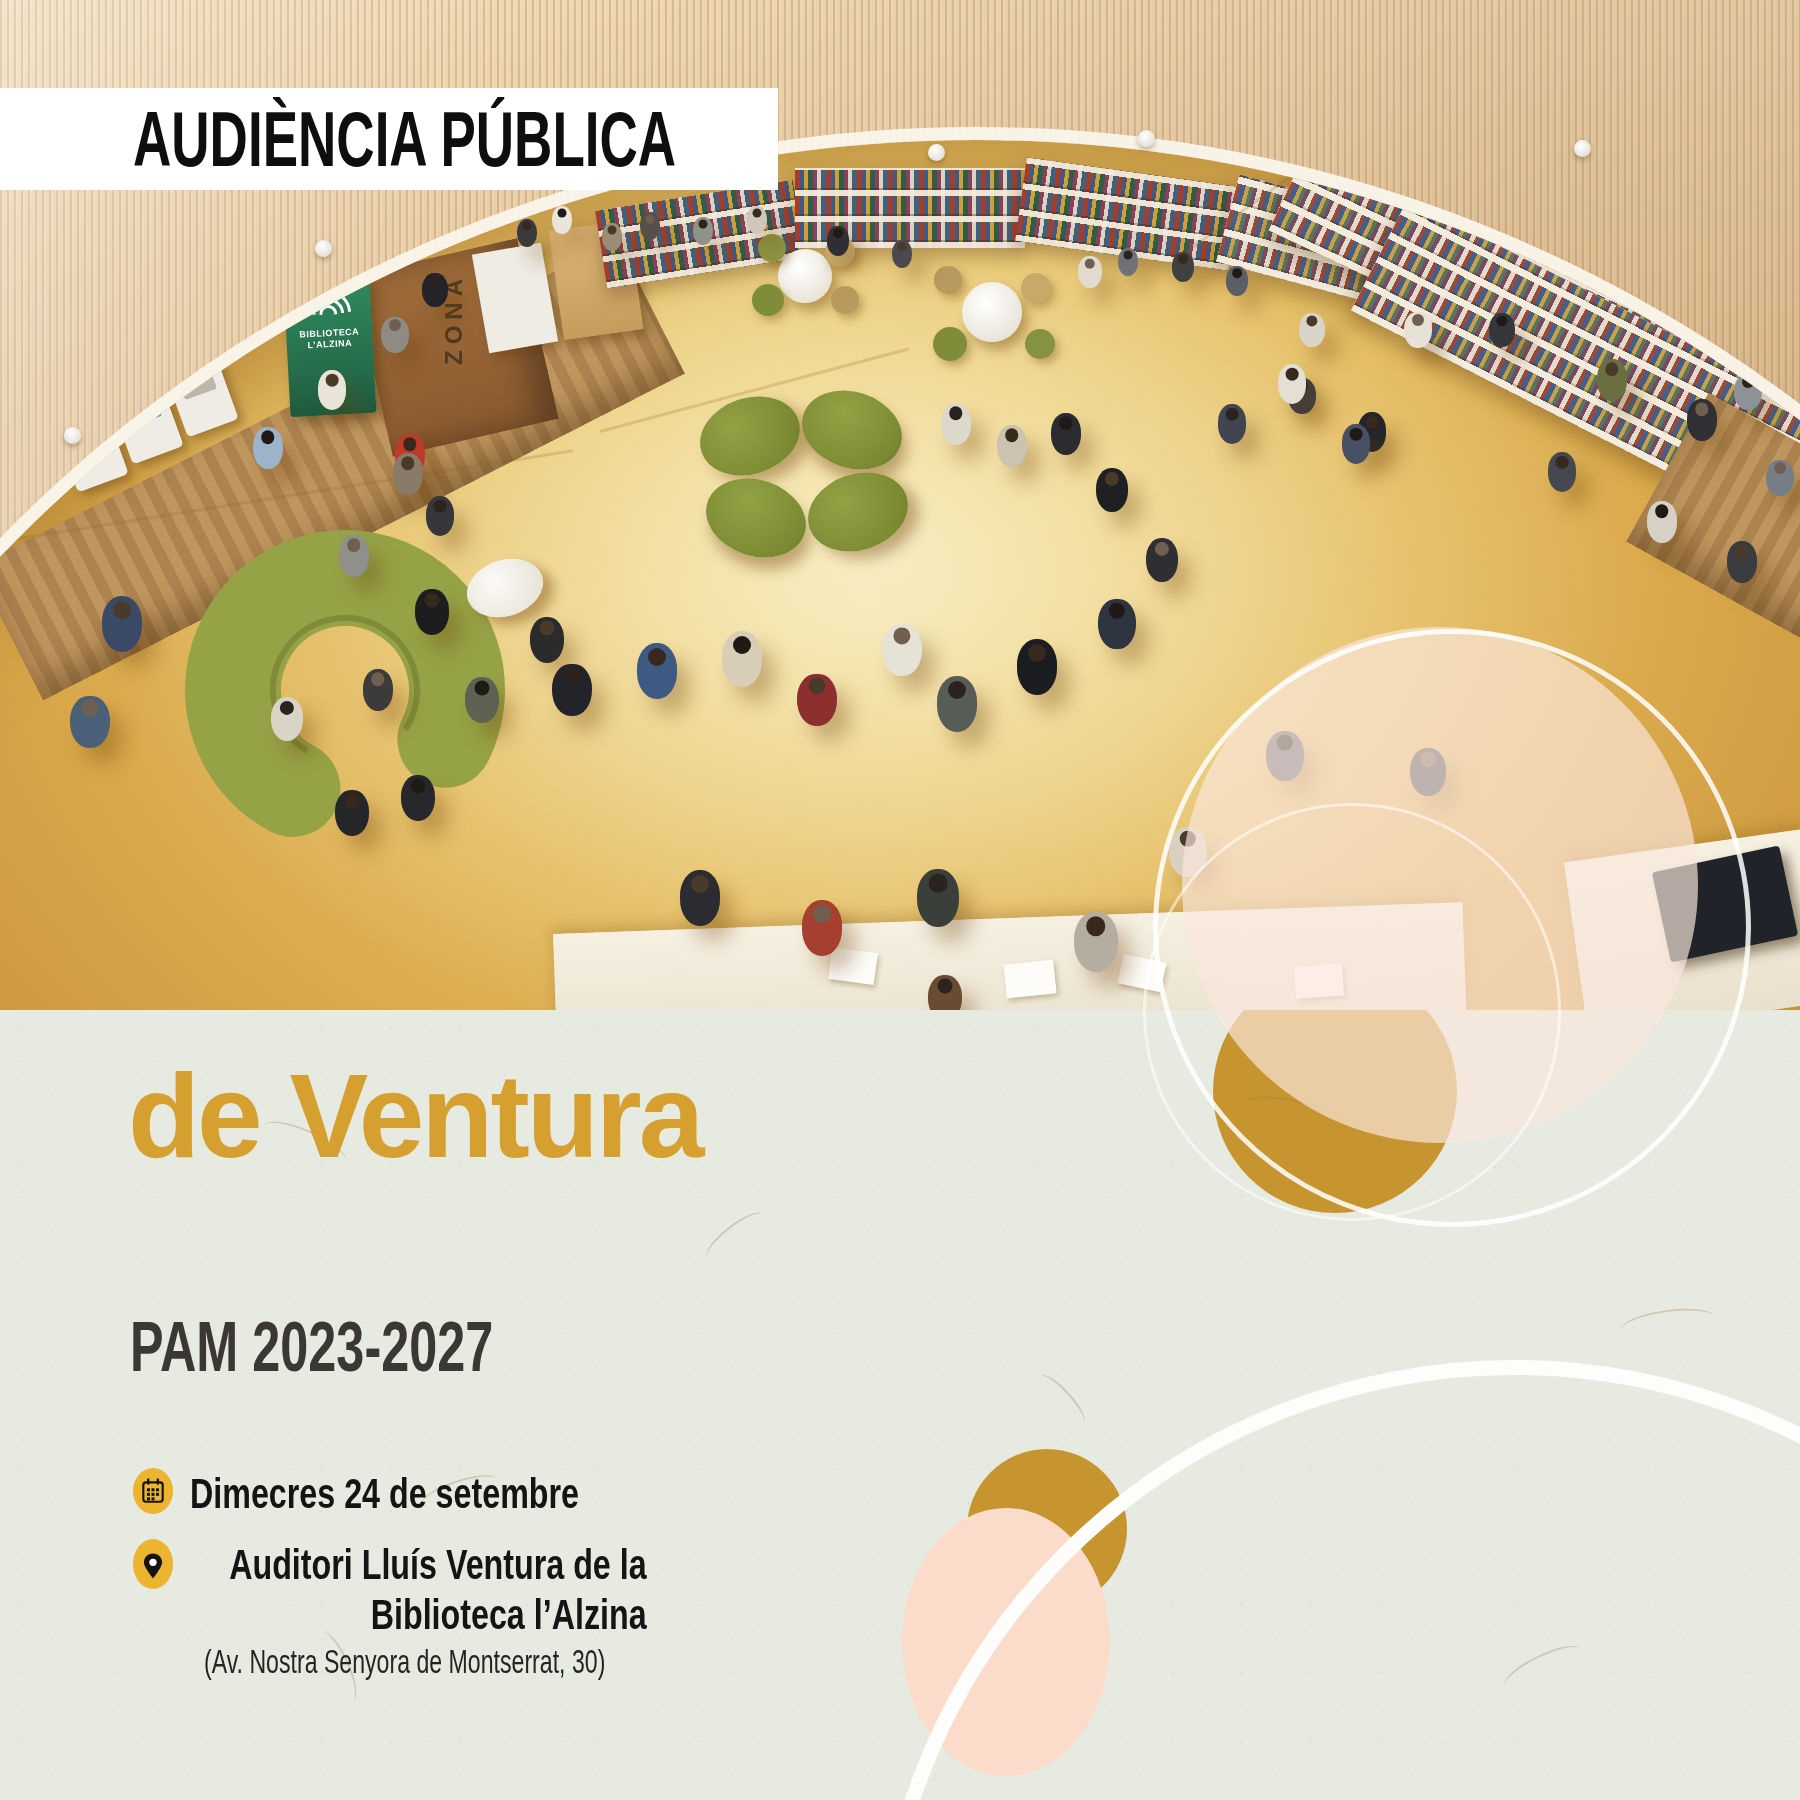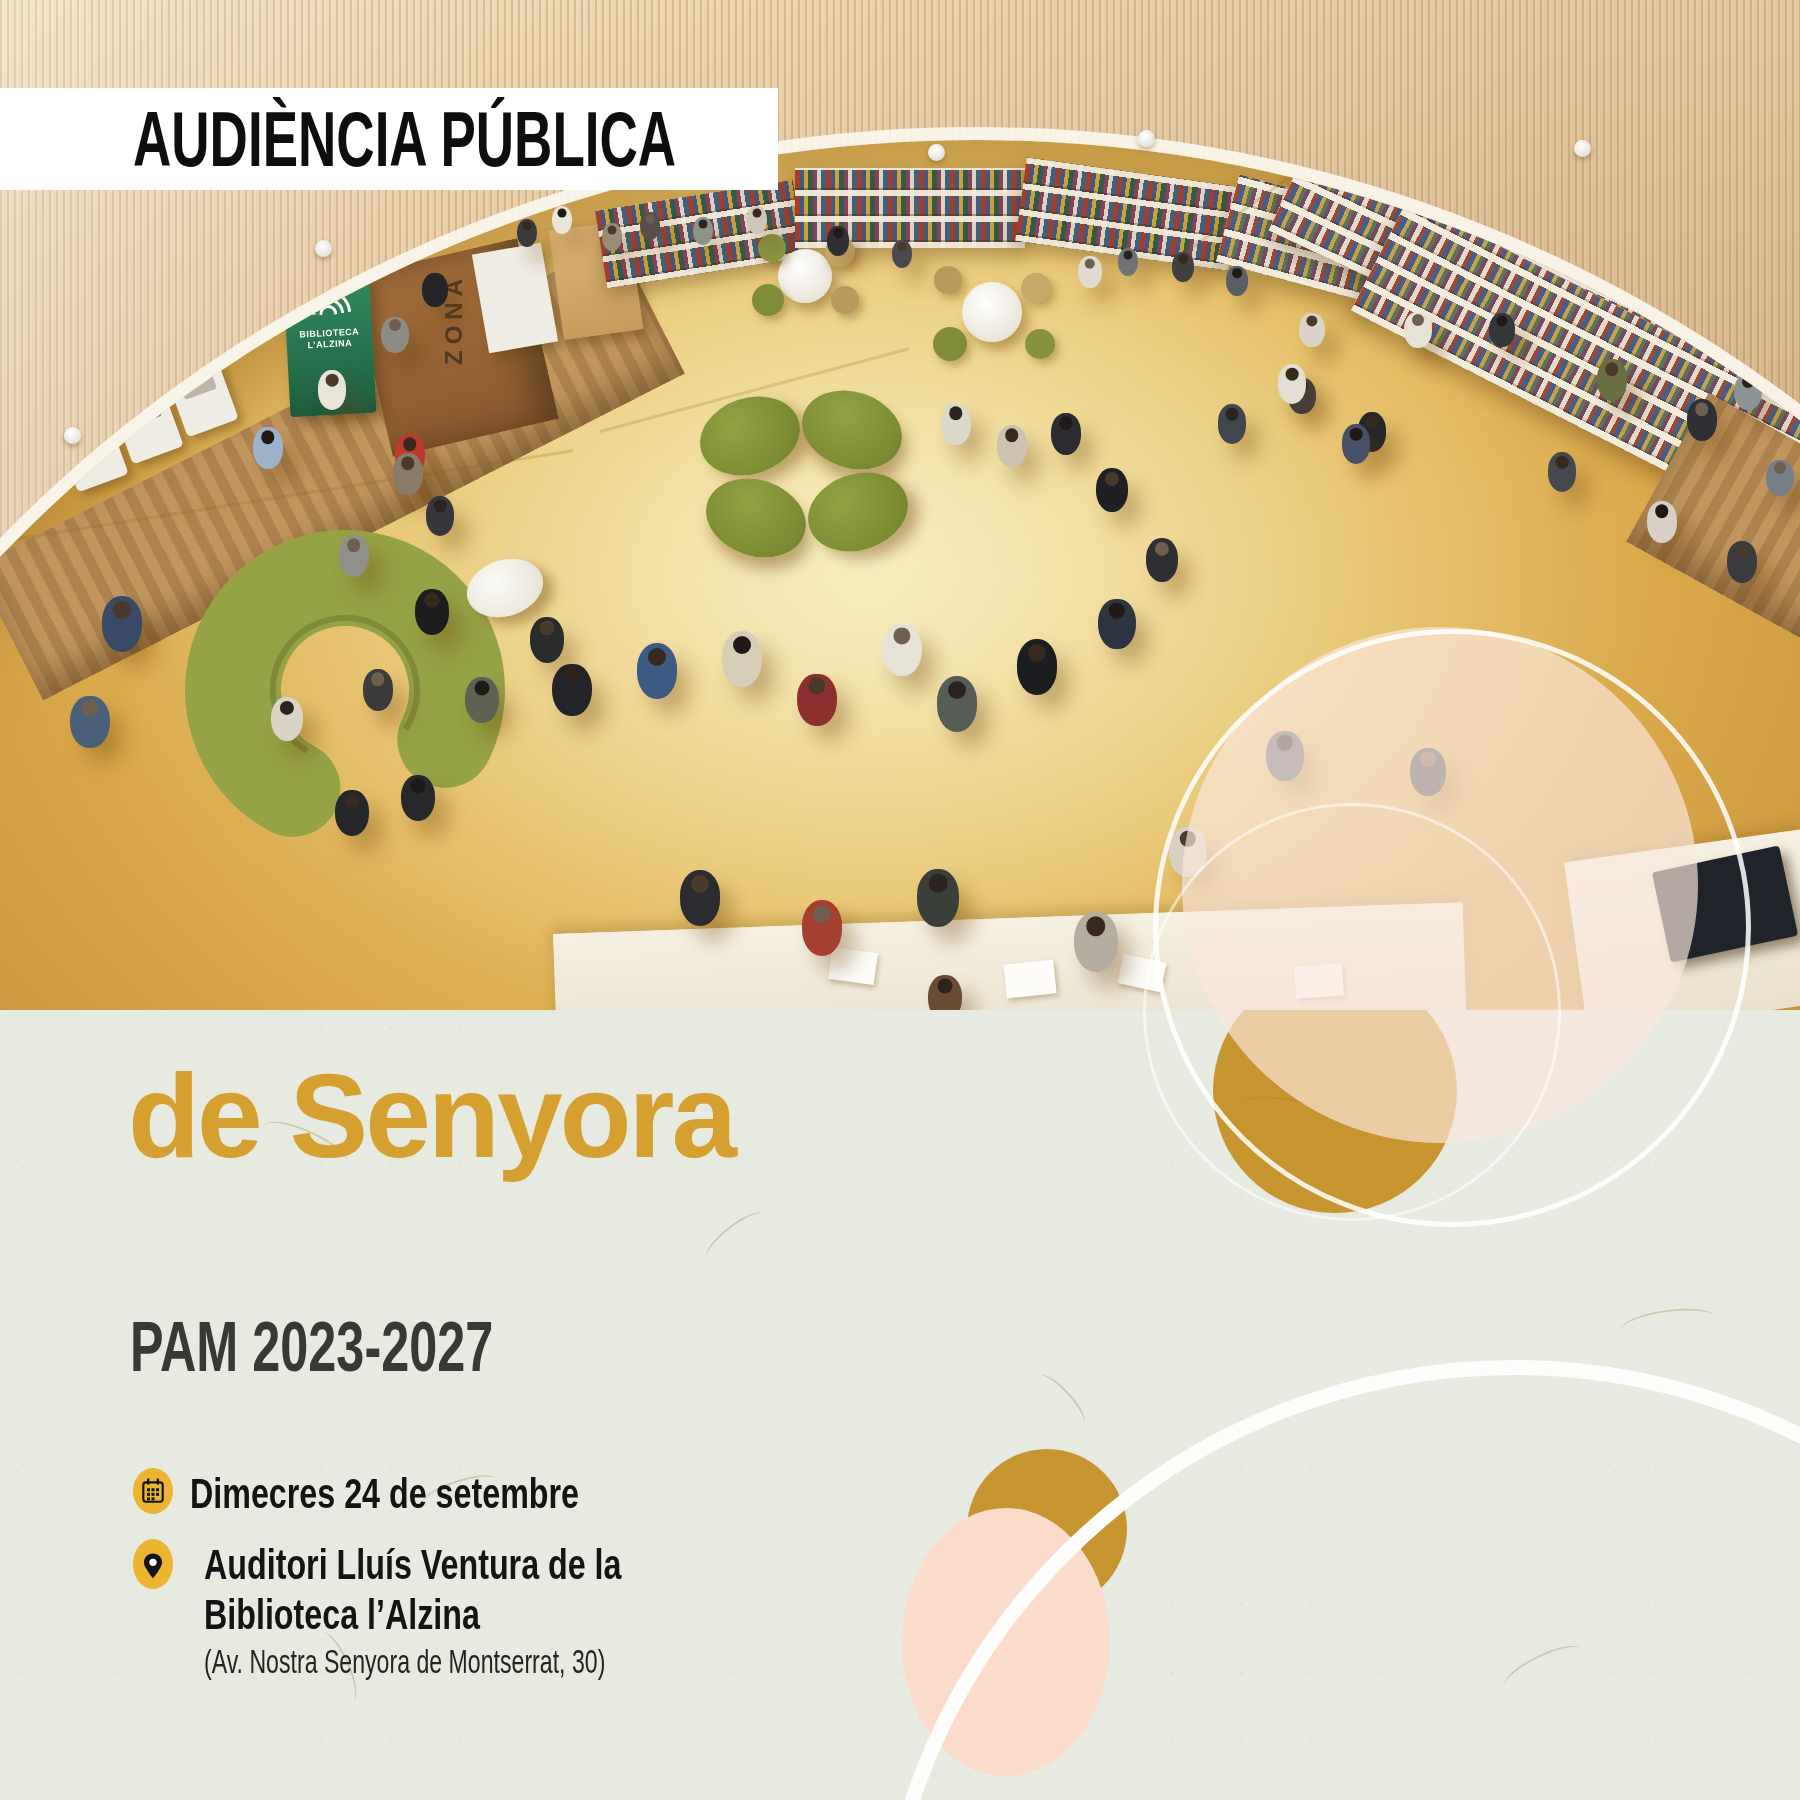--- a/index.html
+++ b/index.html
@@ -415,7 +415,7 @@
   <div class="fiber" style="left:1500px;top:645px;width:85px;height:24px;transform:rotate(-26deg);"></div>
 
   <div class="title">
-    <div>de Senyora</div>
+    <div>de Ventura</div>
   </div>
   <div class="subtitle">PAM 2023-2027</div>
 

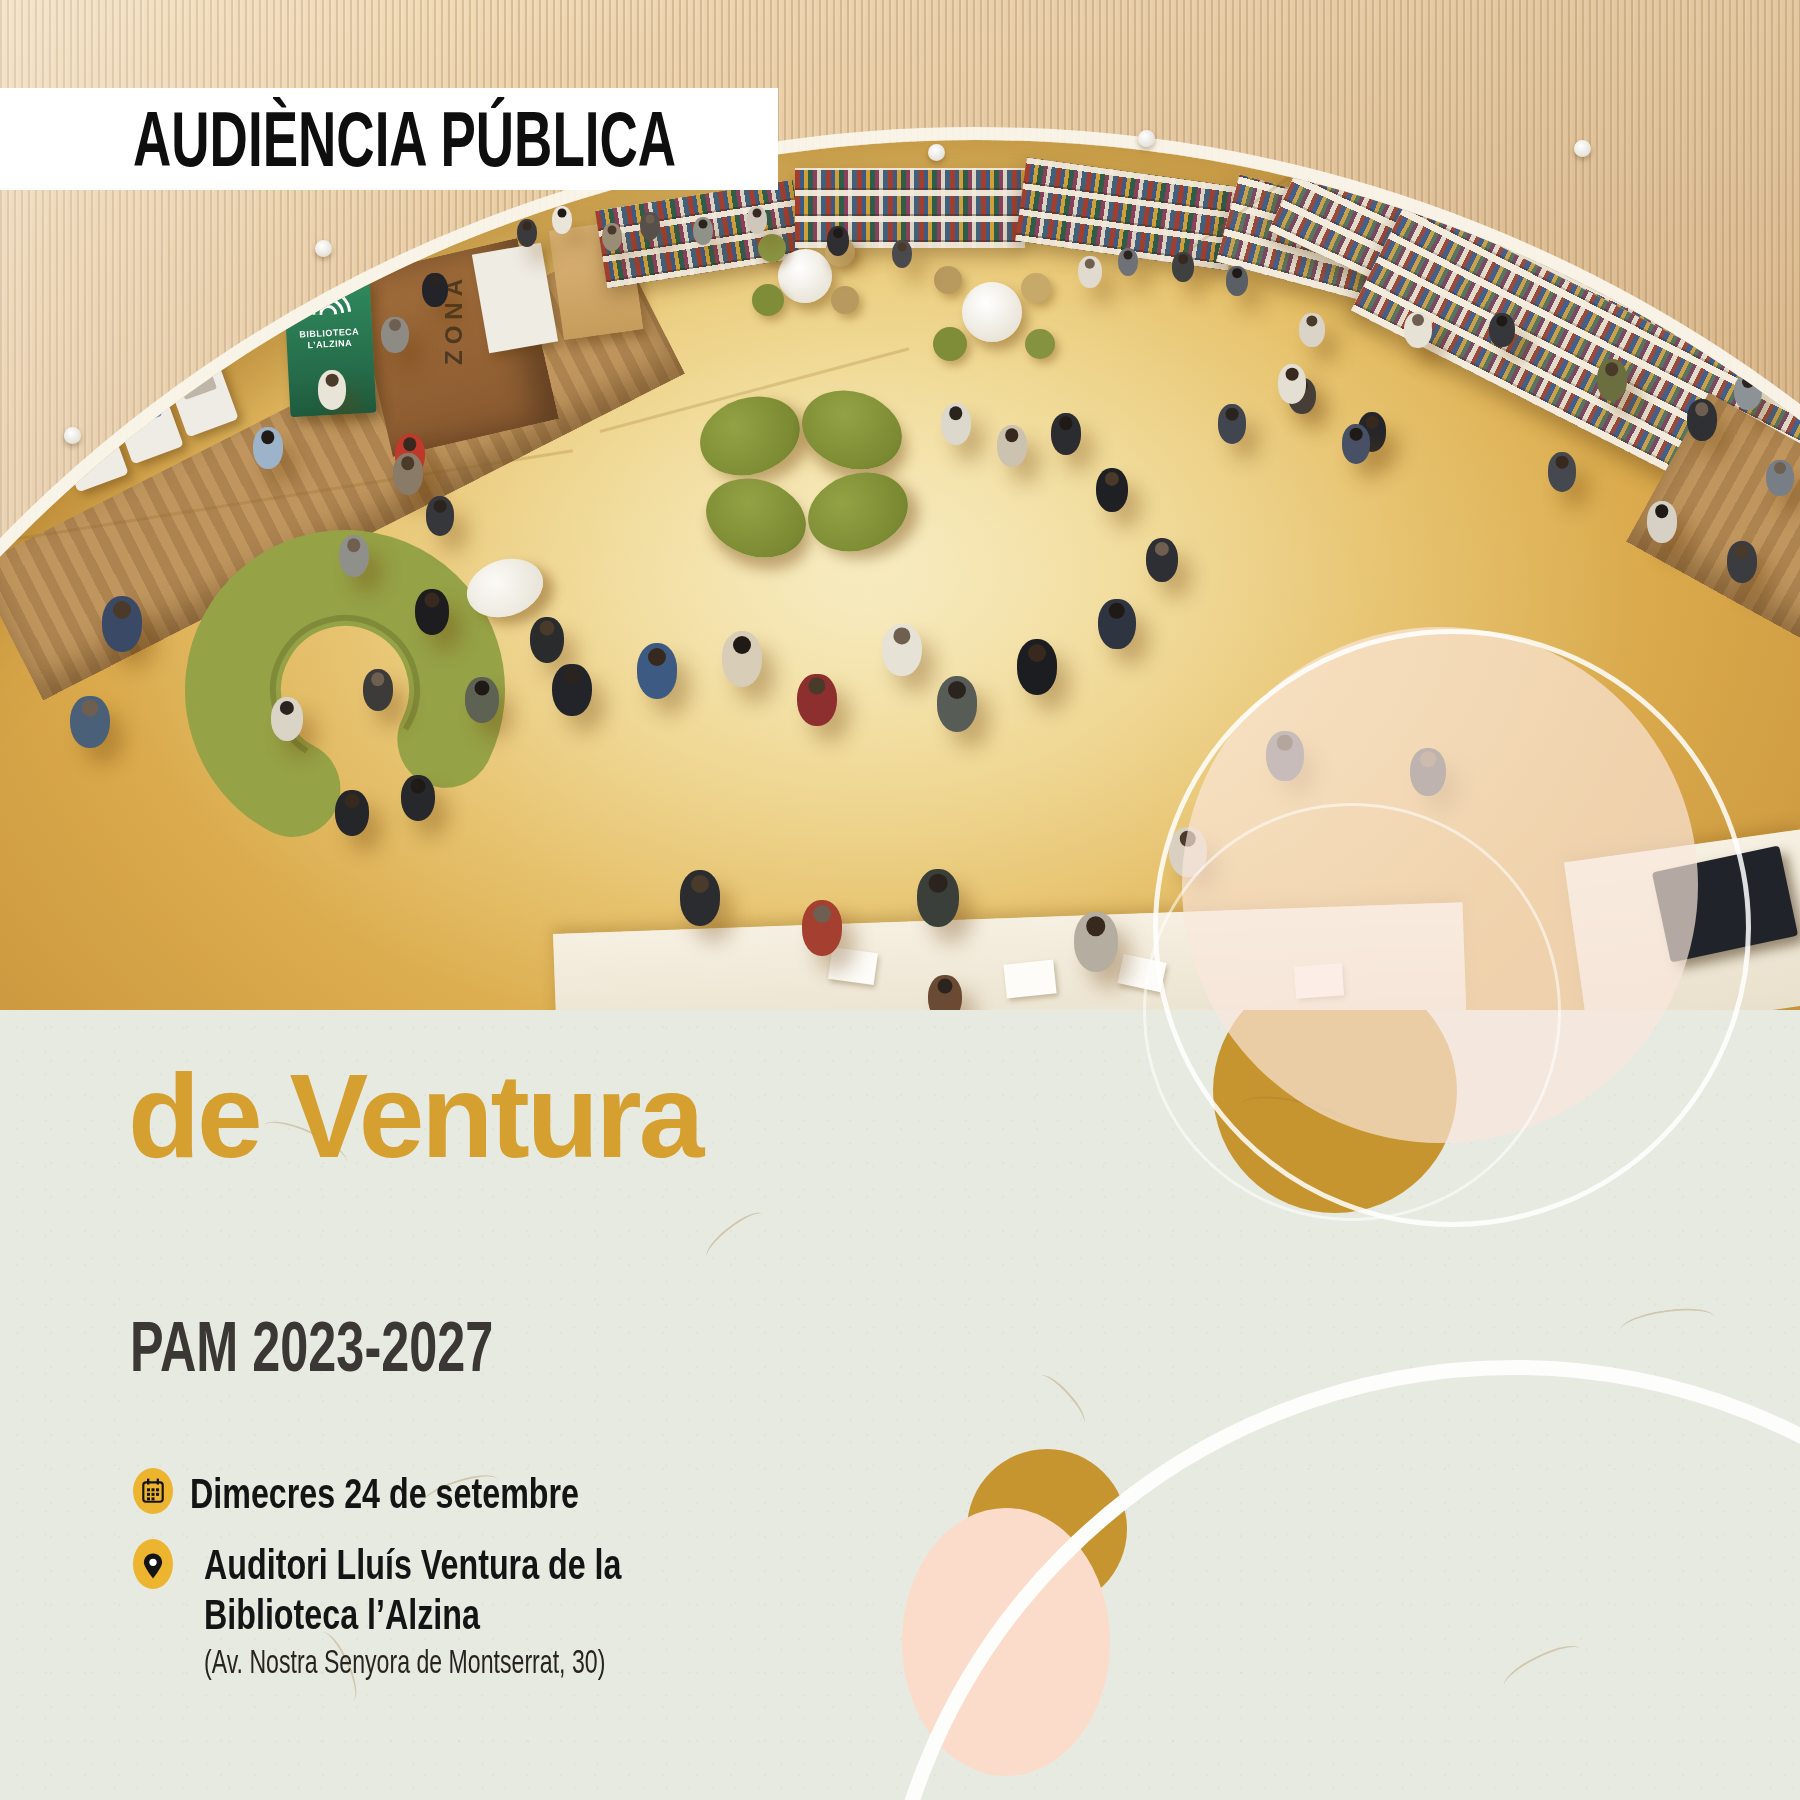--- a/index.html
+++ b/index.html
@@ -100,7 +100,7 @@
     font-weight:bold;font-size:70px;line-height:74px;white-space:nowrap;
     transform:scaleX(.72);transform-origin:0 50%;letter-spacing:0;}
   .details{position:absolute;left:133px;top:458px;z-index:5;}
-  .drow{display:flex;align-items:flex-start;}
+  .drow{display:flex;align-items:flex-start;text-align:right;}
   .dicon{flex:0 0 40px;width:40px;height:46px;border-radius:50%;background:var(--icon-gold,#ecb42f);
     display:flex;align-items:center;justify-content:center;position:relative;}
   .dtext{margin-left:17px;color:var(--text-black,#141414);font-weight:bold;font-size:43px;line-height:50px;

